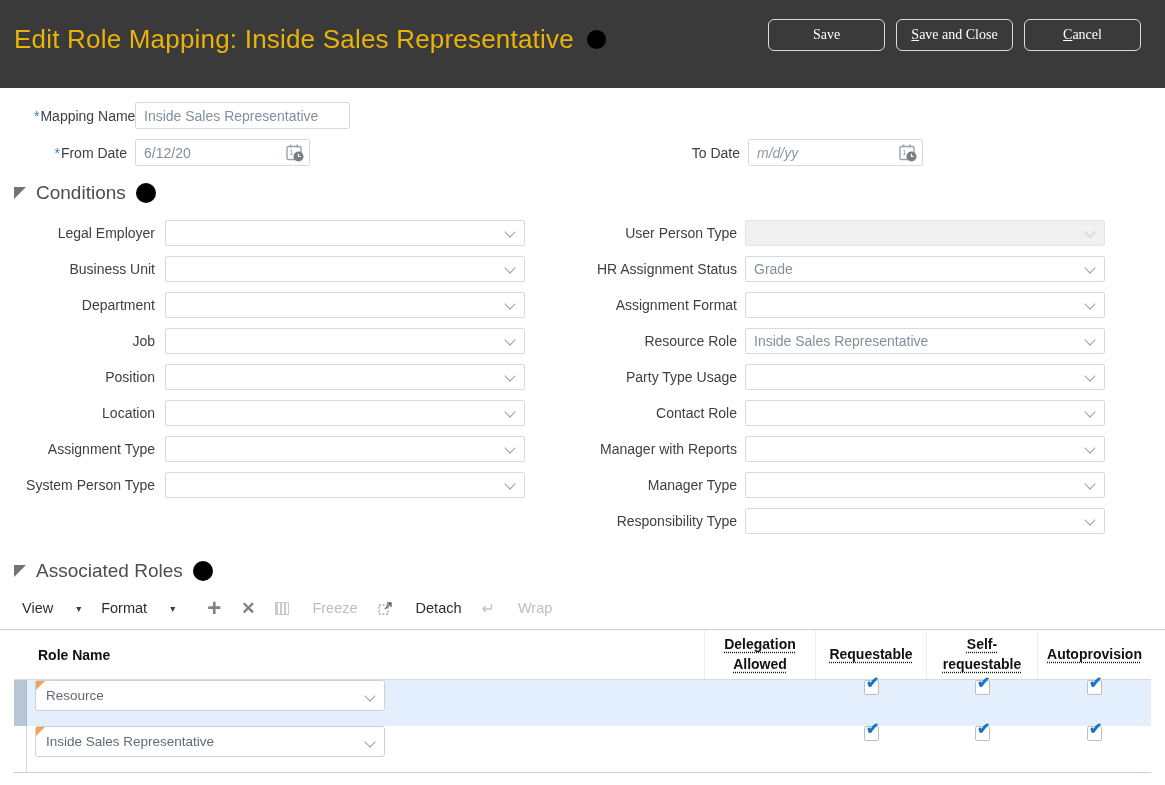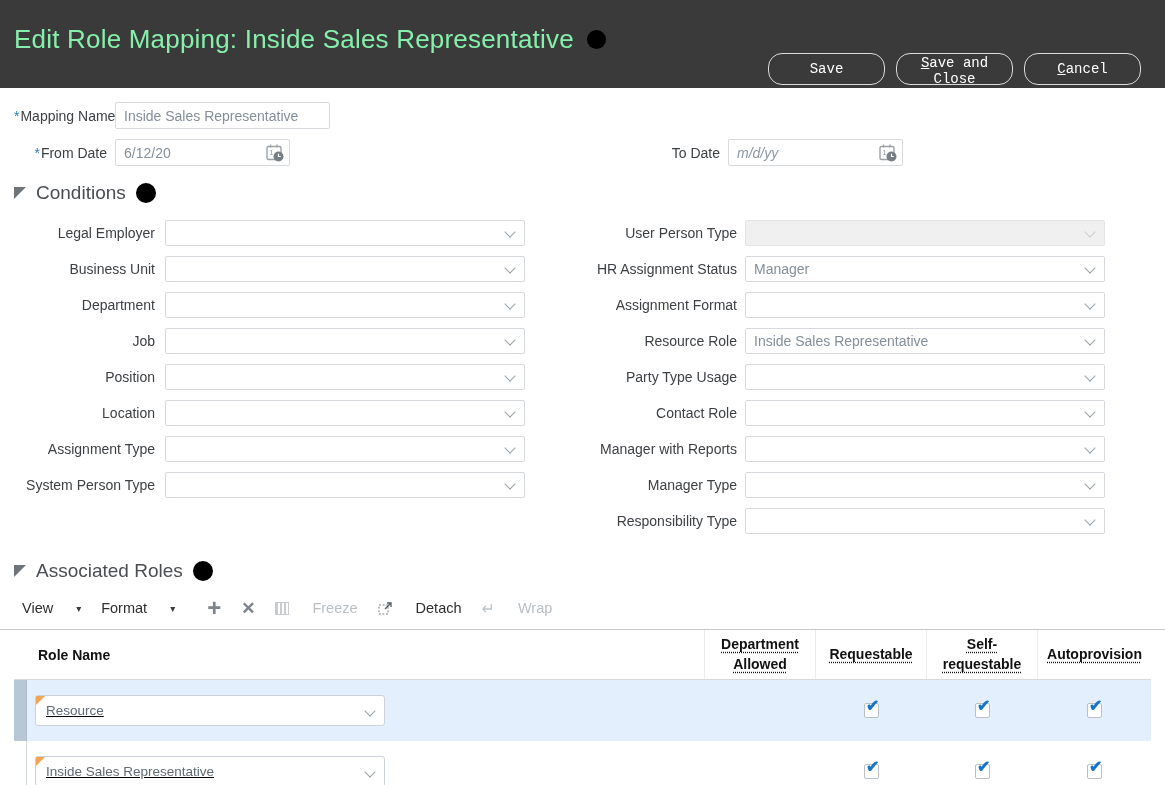--- a/index.html
+++ b/index.html
@@ -13,7 +13,7 @@
   .topbar { height:88px; background:#3a3a3a; position:relative; }
   .title {
     margin:0; padding:24px 16px 0 14px; font-size:26px; font-weight:400;
-    color:#86efac; display:flex; align-items:center; gap:13px; letter-spacing:.2px;
+    color:#eab308; display:flex; align-items:center; gap:13px; letter-spacing:.2px;
   }
   .dot { width:19px; height:19px; border-radius:50%; background:#000; display:inline-block; flex:0 0 auto; }
   .topbar-buttons { position:absolute; top:19px; right:24px; display:flex; gap:11px; }

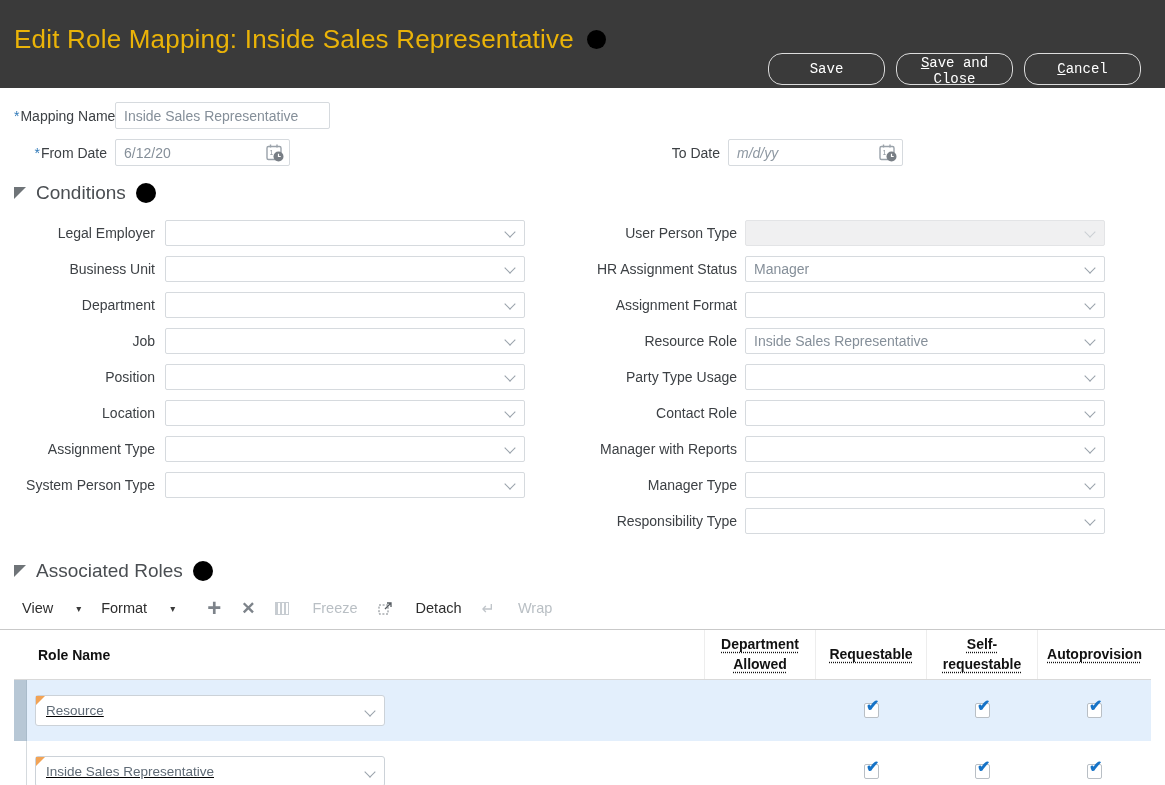--- a/index.html
+++ b/index.html
@@ -19,7 +19,7 @@
   .topbar-buttons { position:absolute; top:19px; right:24px; display:flex; gap:11px; }
   .topbar-buttons button {
     width:117px; height:32px; background:transparent; border:1px solid #dcdcdc;
-    border-radius:14px; color:#fff; font-size:14px; font-family:Liberation Mono, monospace; cursor:pointer;margin-top:34px;
+    border-radius:6px; color:#fff; font-size:14px; font-family:Liberation Serif, serif; cursor:pointer;
   }
   .uline { text-decoration:underline; }
 

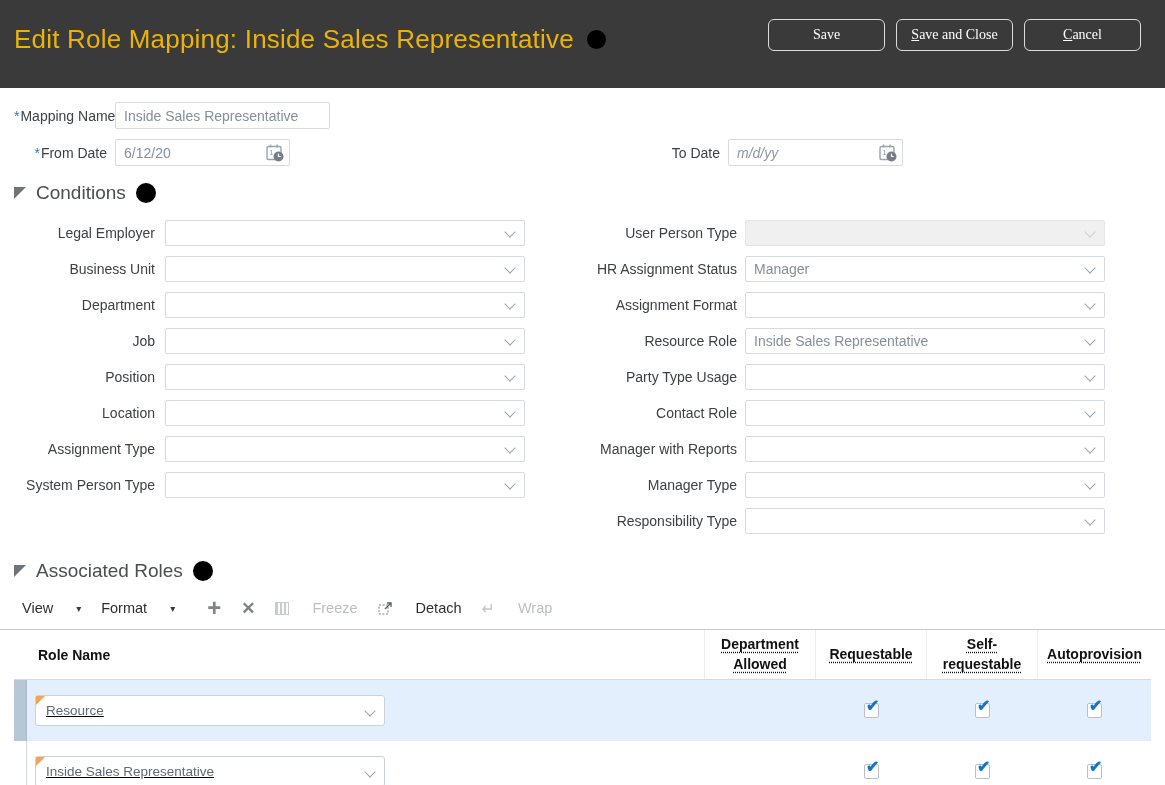--- a/index.html
+++ b/index.html
@@ -27,7 +27,7 @@
   main { padding:14px 14px 0 14px; }
 
   .field-row { display:flex; align-items:center; margin-bottom:10px; height:27px; position:relative; }
-  .flabel { width:101px; text-align:right; font-size:14px; color:#3d4145; padding-right:8px; white-space:nowrap; }
+  .flabel { width:101px; text-align:right; font-size:14px; color:#3d4145; padding-right:8px; white-space:nowrap;margin-left:20px; }
   .req { color:#3079b8; margin-right:1px; }
   .text-input {
     height:27px; border:1px solid #d6dade; border-radius:2px; font-family:inherit;

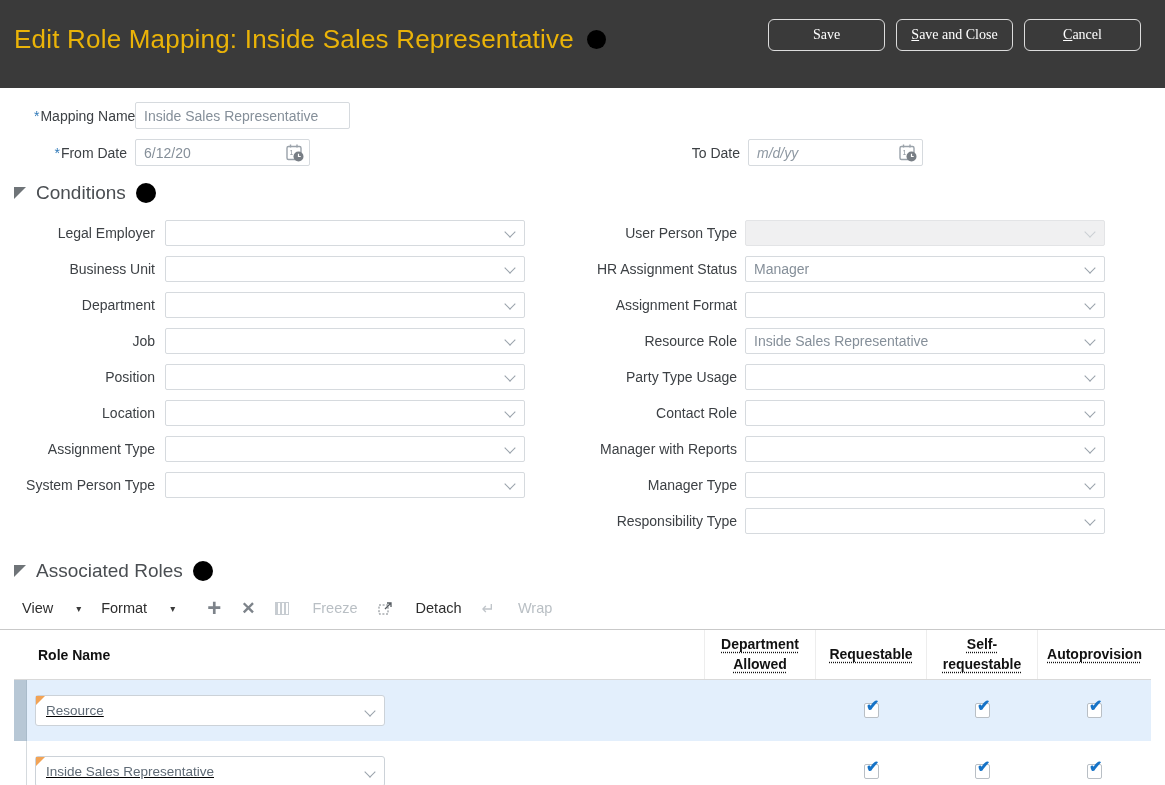--- a/index.html
+++ b/index.html
@@ -248,7 +248,7 @@
       <div class="cond-row">
           <label class="clabel">HR Assignment Status</label>
         <div class="dropdown">
-            <span class="dd-value">Manager</span>
+            <span class="dd-value">Grade</span>
             <span class="chev"></span>
           </div>
         </div>

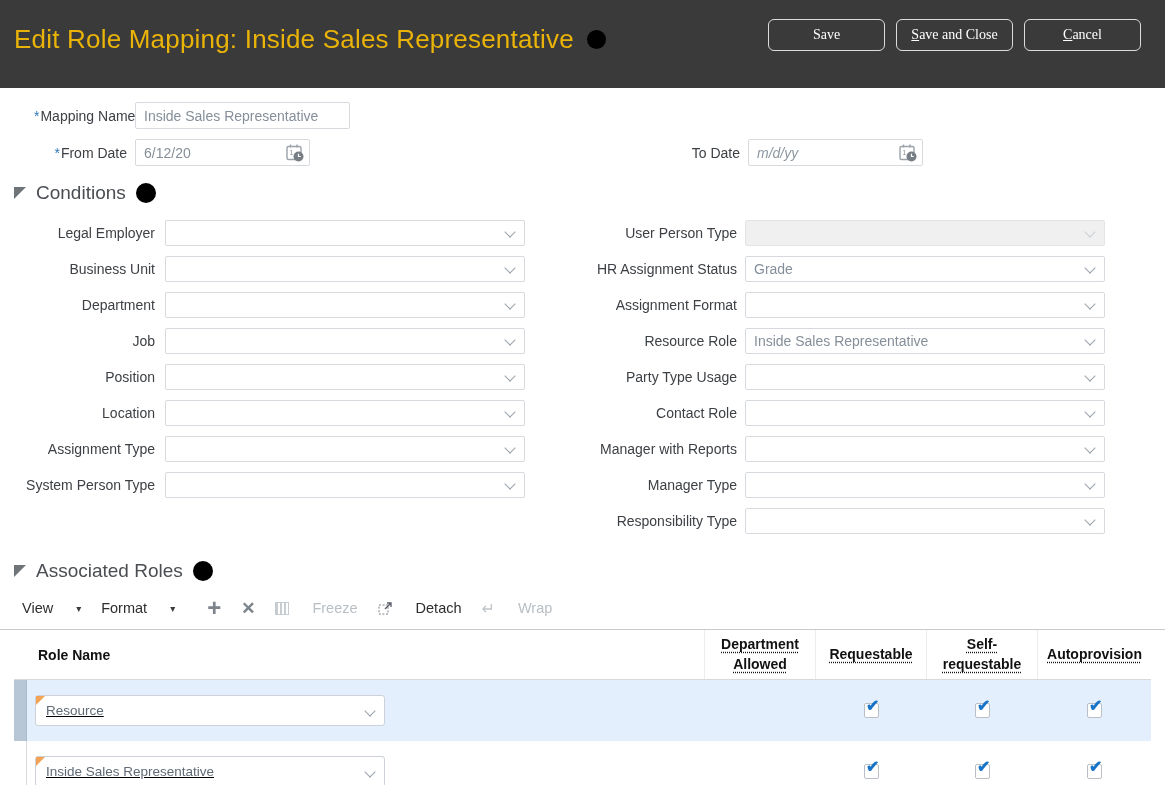--- a/index.html
+++ b/index.html
@@ -345,7 +345,7 @@
           <span>Role Name</span>
         </div>
       <div class="th c">
-          <span class="dotted">Department Allowed</span>
+          <span class="dotted">Delegation Allowed</span>
         </div>
       <div class="th c">
           <span class="dotted">Requestable</span>

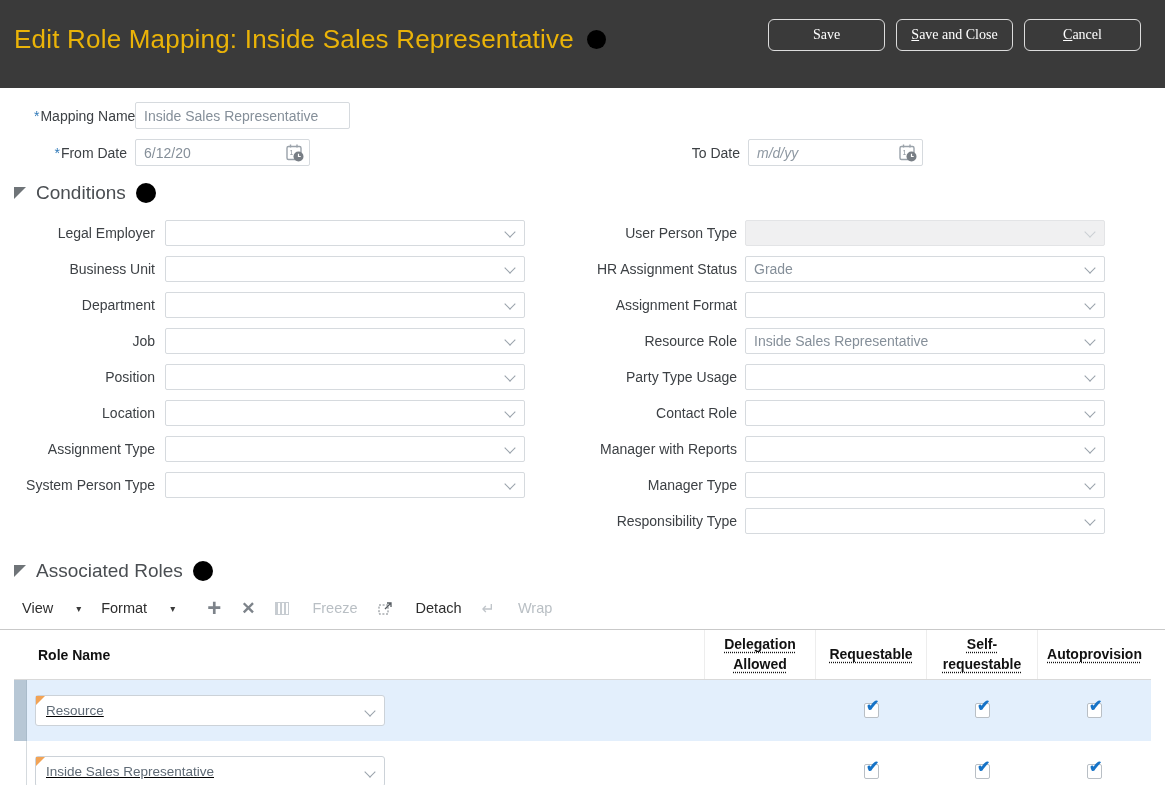--- a/index.html
+++ b/index.html
@@ -93,7 +93,7 @@
   .th.c { width:111px; justify-content:center; text-align:center; padding:0 6px; }
   .th.c.last { width:113px; border-right:none;align-items:center; }
   .dotted { text-decoration:underline dotted; text-underline-offset:3px; line-height:1.4; }
-  .trow { display:flex; align-items:center; height:61px;text-decoration:underline; }
+  .trow { display:flex; align-items:flex-start; height:46px; }
   .trow.selected { background:#e3effc; }
   .sel-strip { width:13px; height:100%; border-right:1px solid #d5dade; flex:0 0 auto; }
   .trow.selected .sel-strip { background:#b7c7d5; border-right-color:#a9bbca; }

